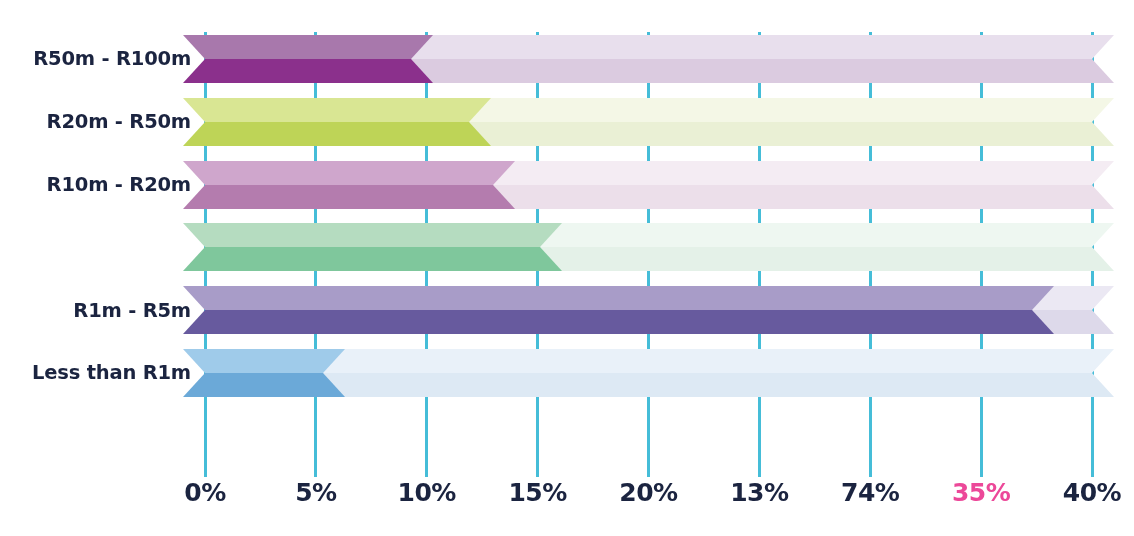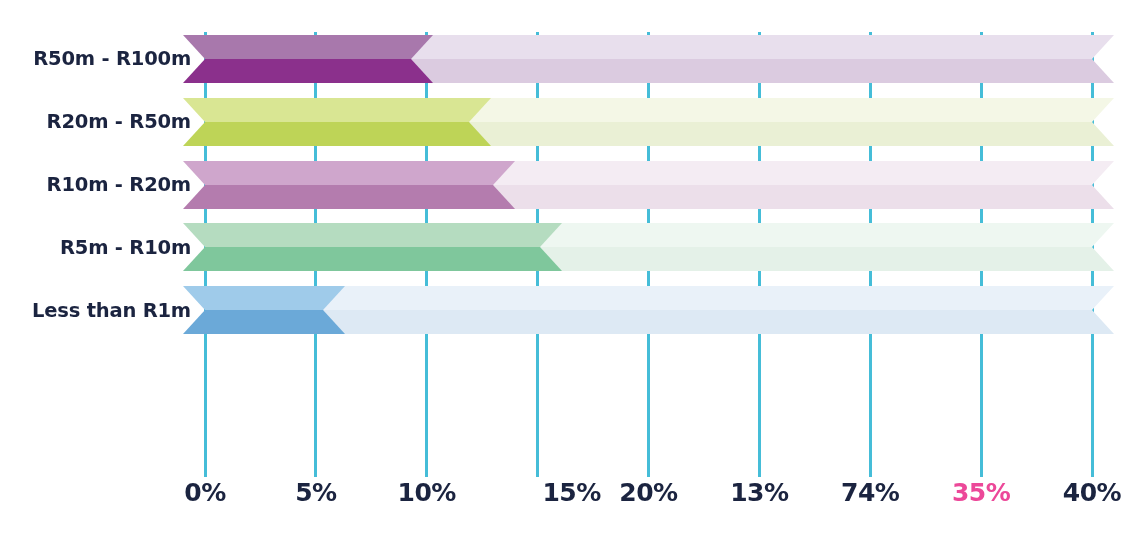--- a/index.html
+++ b/index.html
@@ -257,7 +257,6 @@
           </div>
         </div>
         <div class="row">
-          <div class="cat-label">R5m - R10m</div>
           <div class="track">
             <div class="tband t-top" style="background: rgb(238, 247, 241);"></div>
             <div class="tband t-bot" style="background: rgb(228, 241, 232);"></div>

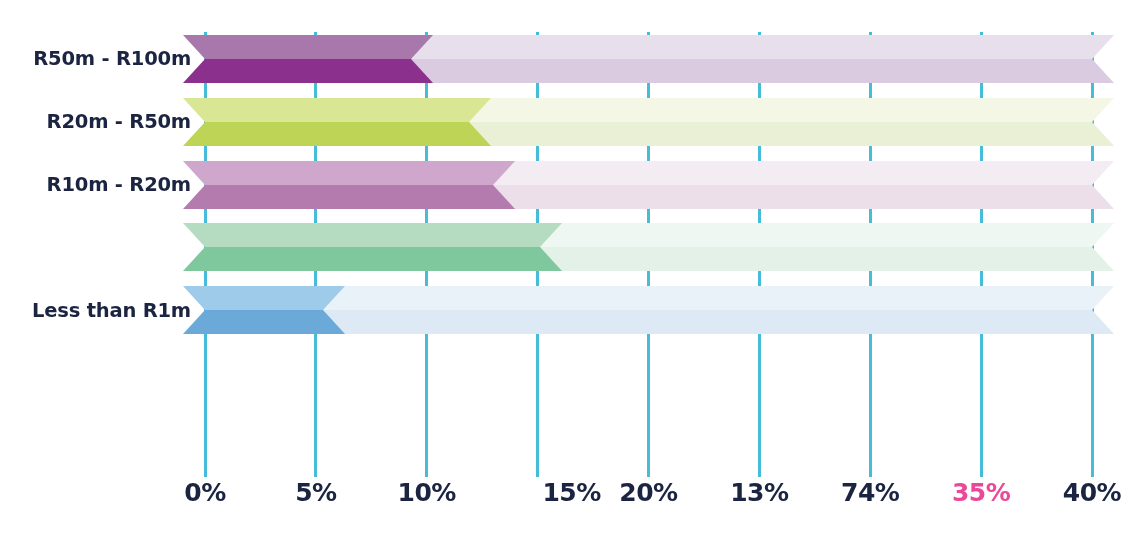--- a/index.html
+++ b/index.html
@@ -273,6 +273,23 @@
           </div>
         </div>
         <div class="row">
+          <div class="cat-label">R1m - R5m</div>
+          <div class="track">
+            <div class="tband t-top" style="background: rgb(235, 232, 243);"></div>
+            <div class="tband t-bot" style="background: rgb(221, 217, 234);"></div>
+            <div class="ttip tt-top" style="border-left: 22px solid rgb(235, 232, 243);"></div>
+            <div class="ttip" style="top: 24px; border-top: 24px solid transparent; border-bottom: 0px; border-left: 22px solid rgb(221, 217, 234);"></div>
+          </div>
+          <div class="bar" title="R1m - R5m: 37.3%" style="width: 827.127px;">
+            <div class="band b-top" style="background: rgb(168, 156, 200);"></div>
+            <div class="band b-bot" style="background: rgb(103, 90, 158);"></div>
+            <div class="tip-top" style="border-left: 22px solid rgb(168, 156, 200);"></div>
+            <div class="tip-bot" style="border-left: 22px solid rgb(103, 90, 158);"></div>
+            <div class="notch-top" style="border-right: 22px solid rgb(168, 156, 200);"></div>
+            <div class="notch-bot" style="border-right: 22px solid rgb(103, 90, 158);"></div>
+          </div>
+        </div>
+        <div class="row">
           <div class="cat-label">Less than R1m</div>
           <div class="track">
             <div class="tband t-top" style="background: rgb(233, 241, 249);"></div>

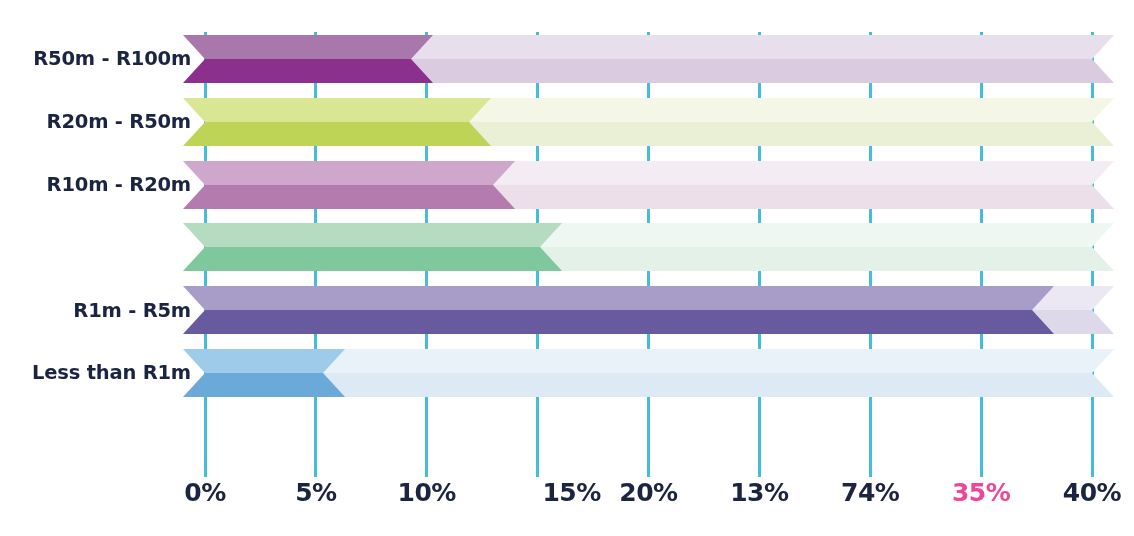--- a/index.html
+++ b/index.html
@@ -312,7 +312,7 @@
         <div class="xtick" style="left: 205px; color: rgb(27, 36, 64);">0%</div>
         <div class="xtick" style="left: 315.875px; color: rgb(27, 36, 64);">5%</div>
         <div class="xtick" style="left: 426.75px; color: rgb(27, 36, 64);">10%</div>
-        <div class="xtick" style="left: 537.625px; color: rgb(27, 36, 64); margin-left: 34px;">15%</div>
+        <div class="xtick" style="left: 537.625px; color: rgb(27, 36, 64);">15%</div>
         <div class="xtick" style="left: 648.5px; color: rgb(27, 36, 64);">20%</div>
         <div class="xtick" style="left: 759.375px; color: rgb(27, 36, 64);">13%</div>
         <div class="xtick" style="left: 870.25px; color: rgb(27, 36, 64);">74%</div>

